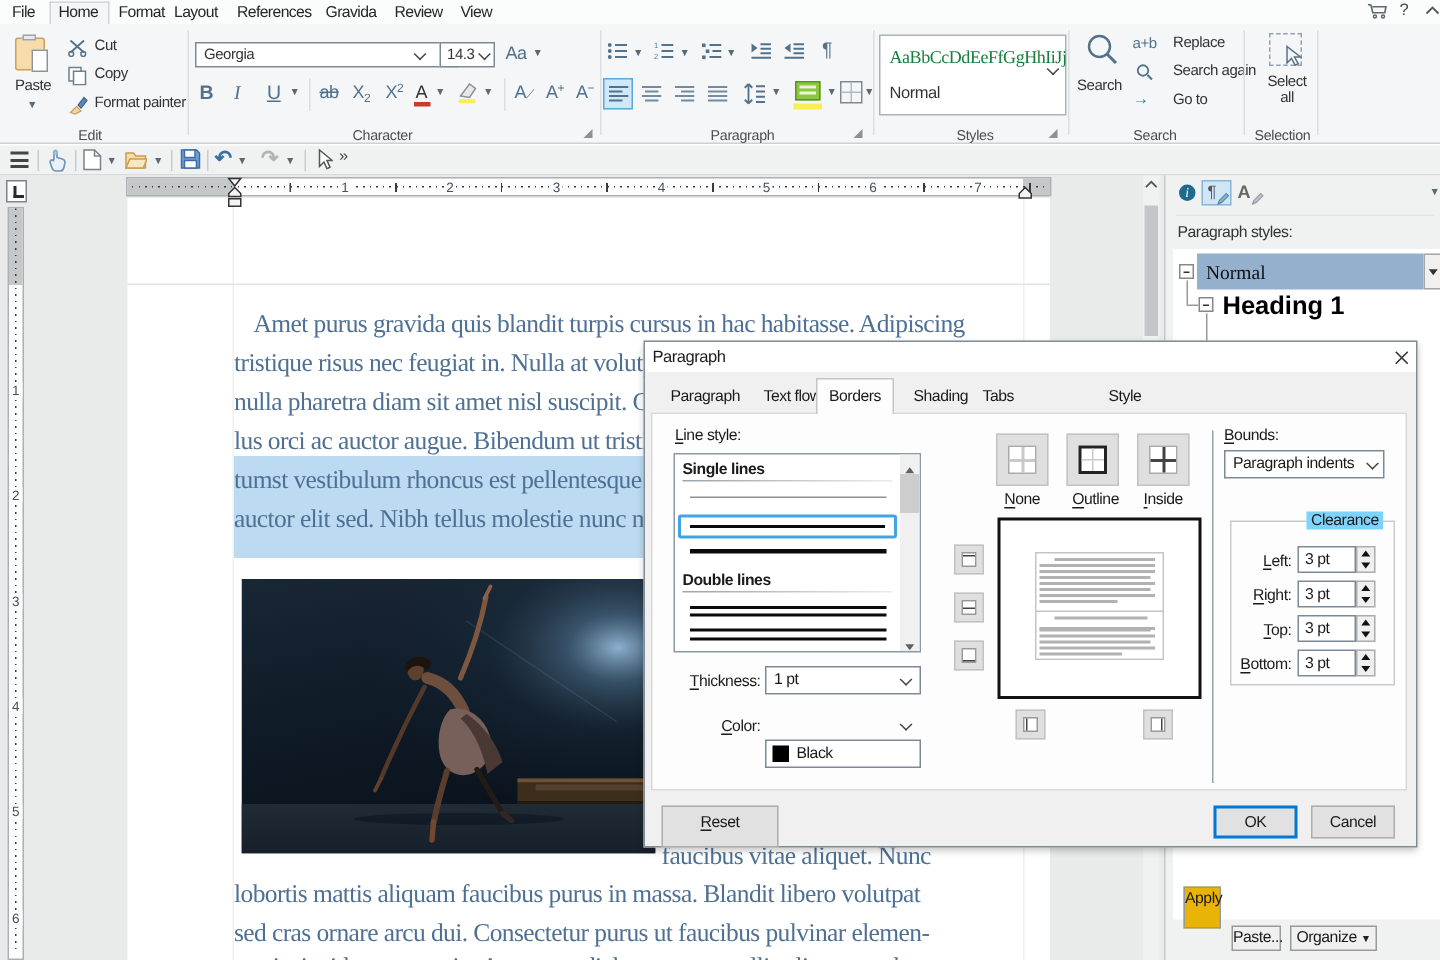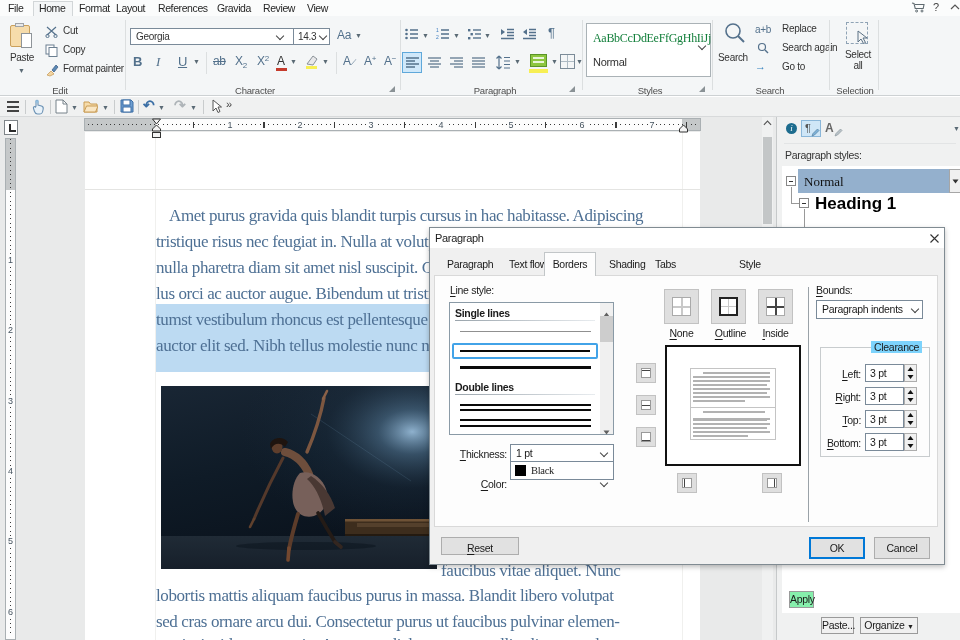--- a/index.html
+++ b/index.html
@@ -476,7 +476,7 @@
     <div class="combo" style="left:75px; top:168px; width:104px; height:19px; line-height:17px; padding-left:5px;">1 pt</div>
     <div class="chev" style="left:166px; top:174px;"></div>
     <div class="abs" style="left:10px; top:202px; width:62px; text-align:right;"><span class="u">C</span>olor:</div>
-    <div class="combo" style="left:75px; top:185px; width:104px; height:19px; line-height:17px;font-family:Liberation Serif, serif;">
+    <div class="combo" style="left:75px; top:217px; width:104px; height:19px; line-height:17px;">
       <div class="abs" style="left:4px; top:3px; width:11px; height:11px; background:#000;"></div>
       <span style="padding-left:20px;">Black</span>
     </div>

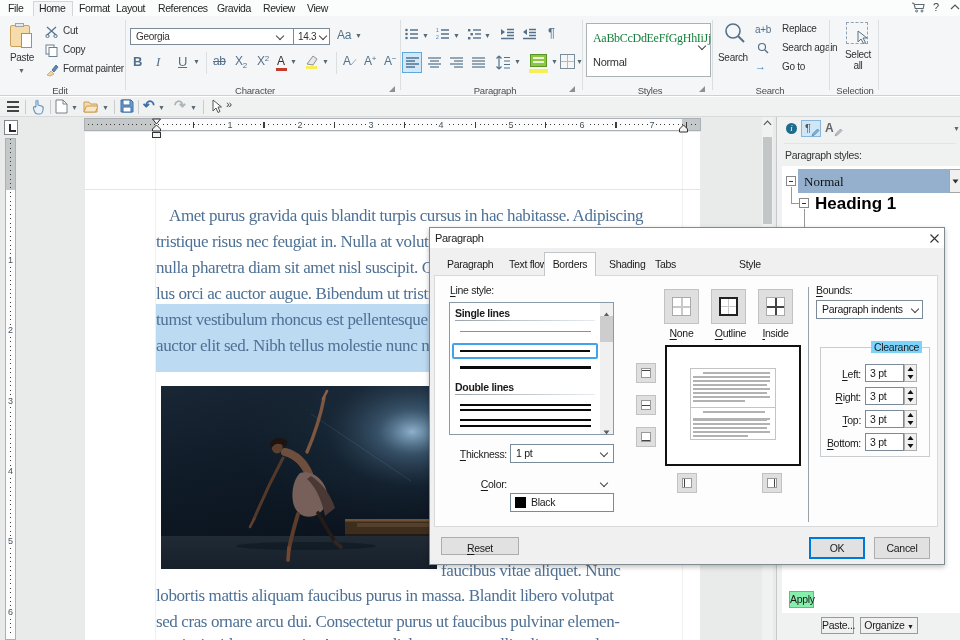--- a/index.html
+++ b/index.html
@@ -583,7 +583,7 @@
           </svg></div>
     </div>
   </div>
-  <div class="wbtn" style="left:11px; top:309px; width:78px; height:18px; line-height:20px;"><span class="u">R</span>eset</div>
+  <div class="wbtn" style="left:11px; top:309px; width:78px; height:28px; line-height:20px;"><span class="u">R</span>eset</div>
   <div class="wbtn" style="left:379px; top:309px; width:56px; height:22px; line-height:18px; border:2px solid #0078d7;">OK</div>
   <div class="wbtn" style="left:444px; top:309px; width:56px; height:22px; line-height:20px;">Cancel</div>
 </div>

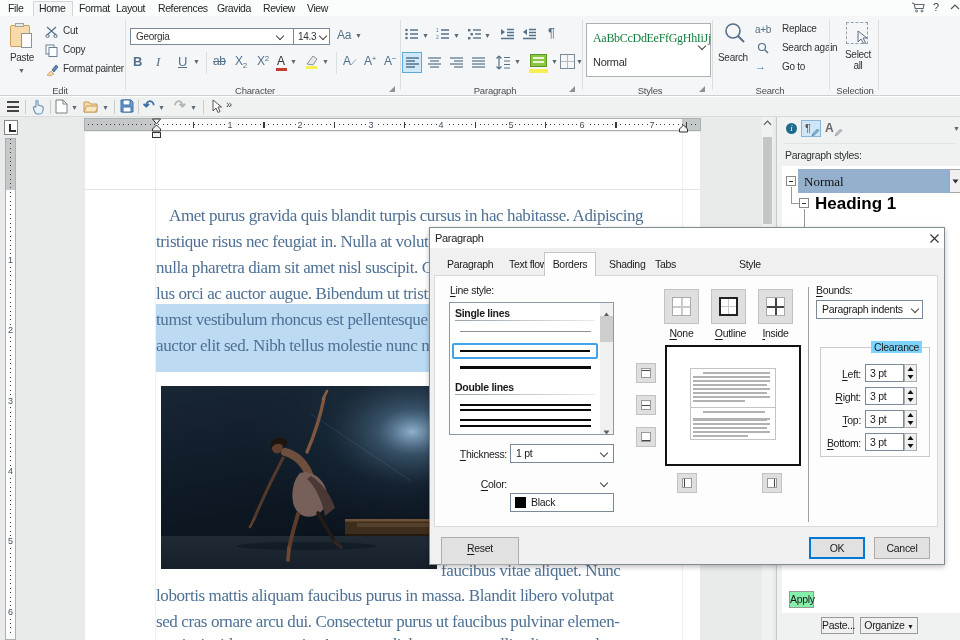--- a/index.html
+++ b/index.html
@@ -425,7 +425,7 @@
     <div class="abs" style="left:22px; top:43px; width:1px; height:135px; background:#999;"></div>
   </div>
 
-  <div class="wbtn" style="left:12px; top:474px; width:25px; height:17px; line-height:15px; background:#86efac; border-color:#9a9a9a;">Apply</div>
+  <div class="wbtn" style="left:12px; top:474px; width:25px; height:28px; line-height:15px; background:#eab308; border-color:#9a9a9a;">Apply</div>
   <div class="wbtn" style="left:44px; top:500px; width:33px; height:17px; line-height:15px; background:#f0f0f0; border-color:#9a9a9a;">Paste...</div>
   <div class="wbtn" style="left:83px; top:500px; width:58px; height:17px; line-height:15px; background:#f0f0f0; border-color:#9a9a9a;">Organize <span style="font-size:7px; color:#222;">▼</span></div>
 </div>

